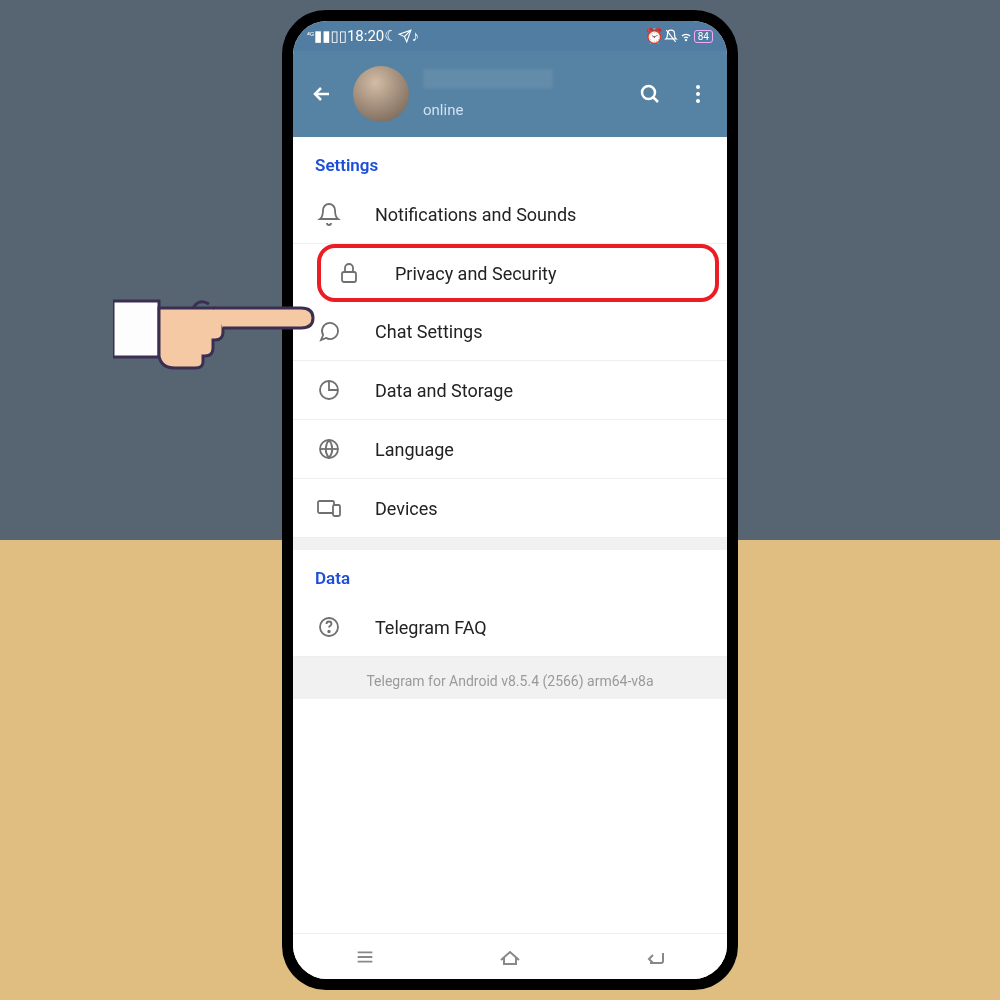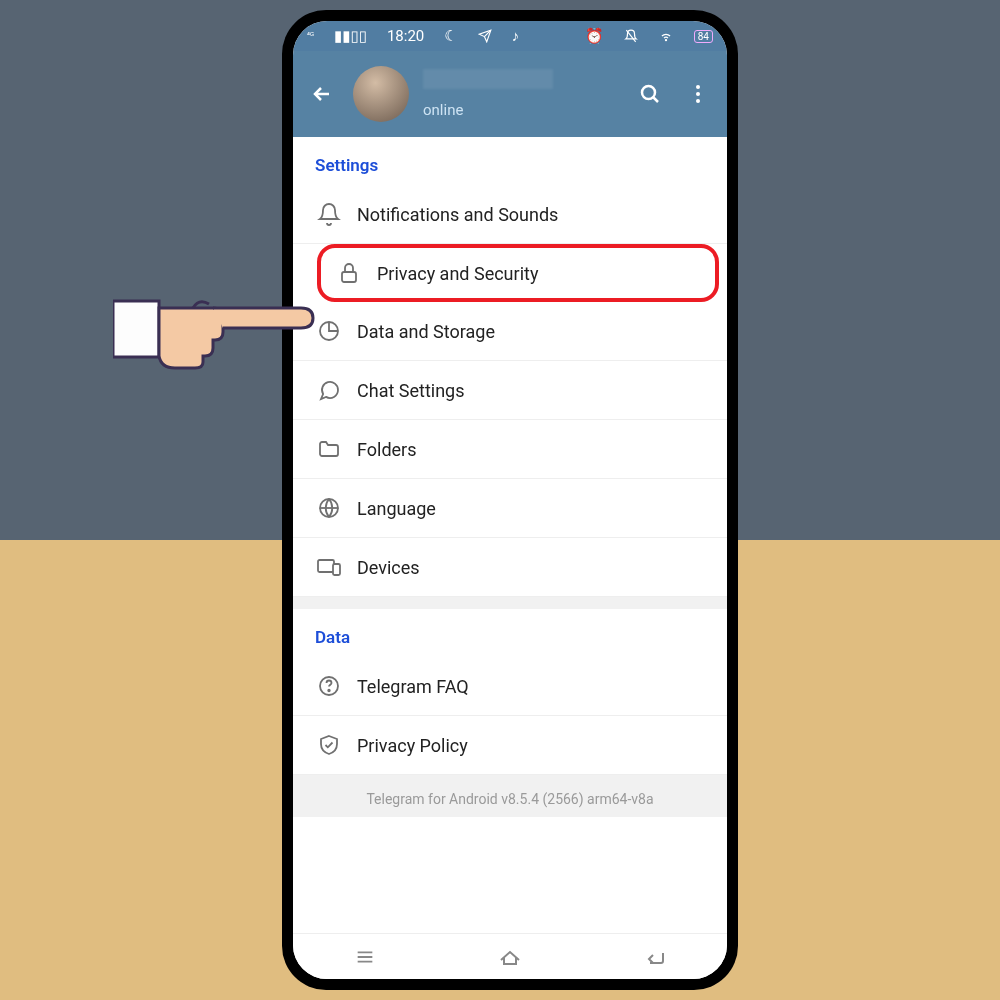--- a/index.html
+++ b/index.html
@@ -47,7 +47,7 @@
     padding: 0 14px;
     font-size: 15px;
   }
-  .status-left, .status-right { display: flex; align-items: center; gap: 20px; }
+  .status-left, .status-right { display: flex; align-items: center; gap: 0; }
   .header {
     background: #5682a3;
     height: 86px;

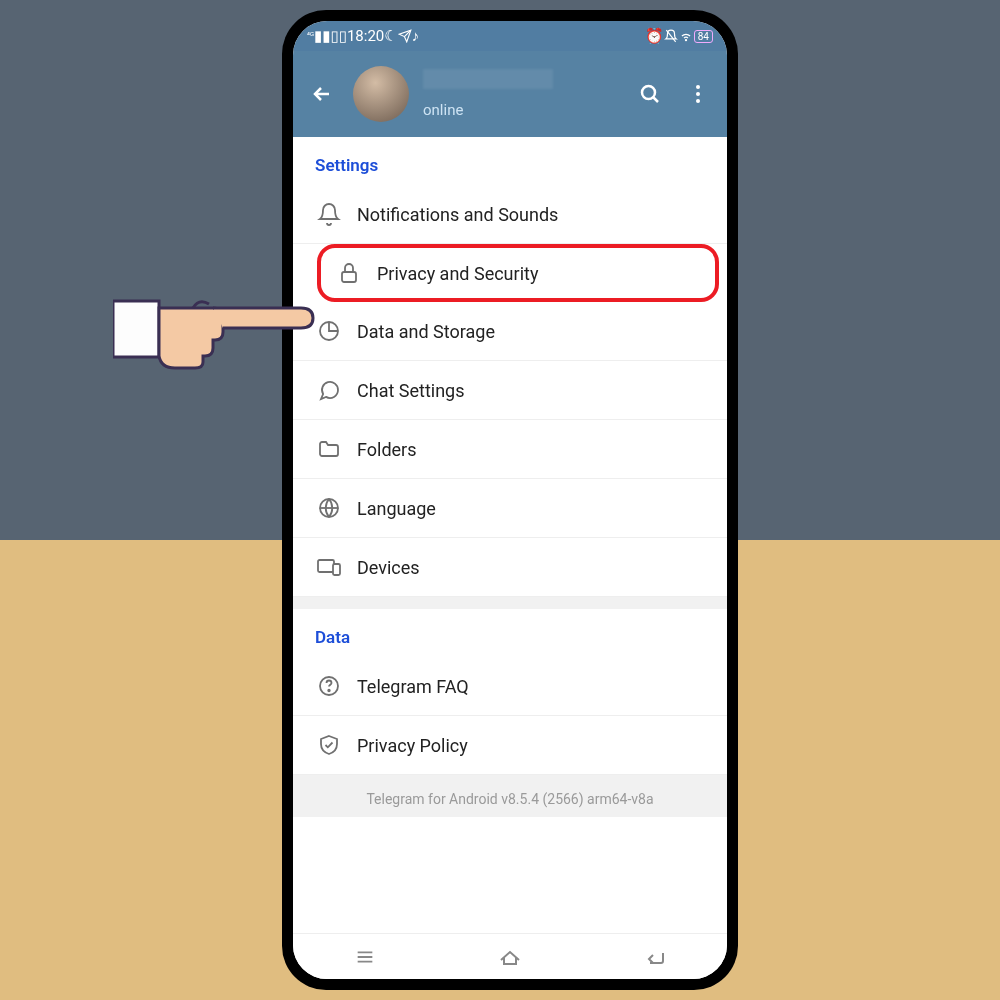--- a/index.html
+++ b/index.html
@@ -93,7 +93,7 @@
     align-items: center;
     padding: 17px 22px;
     border-bottom: 1px solid #eee;
-    gap: 14px;
+    gap: 32px;
     position: relative;
   }
   .item:last-child { border-bottom: none; }

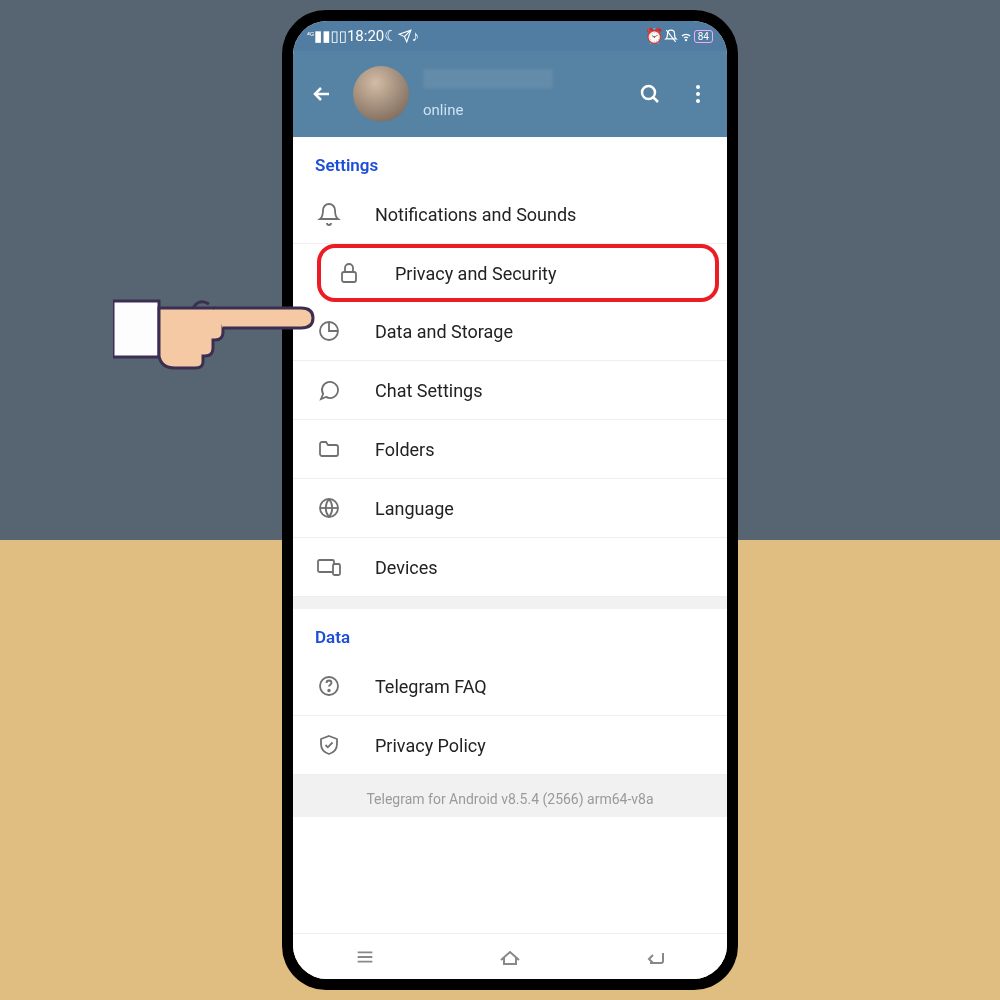--- a/index.html
+++ b/index.html
@@ -226,20 +226,20 @@
       <div class="item">
         <span class="icon">
           <svg width="24" height="24" viewBox="0 0 24 24" fill="none" stroke="#707070" stroke-width="1.8">
+              <path d="M21 12a8 8 0 01-12 6.9L4 21l2.1-5A8 8 0 1121 12z"></path>
+            </svg>
+        </span>
+        <span class="label">Chat Settings</span>
+      </div>
+
+      <div class="item">
+        <span class="icon">
+          <svg width="24" height="24" viewBox="0 0 24 24" fill="none" stroke="#707070" stroke-width="1.8">
               <circle cx="12" cy="12" r="9"></circle>
               <path d="M12 3v9h9"></path>
             </svg>
         </span>
         <span class="label">Data and Storage</span>
-      </div>
-
-      <div class="item">
-        <span class="icon">
-          <svg width="24" height="24" viewBox="0 0 24 24" fill="none" stroke="#707070" stroke-width="1.8">
-              <path d="M21 12a8 8 0 01-12 6.9L4 21l2.1-5A8 8 0 1121 12z"></path>
-            </svg>
-        </span>
-        <span class="label">Chat Settings</span>
       </div>
 
       <div class="item">

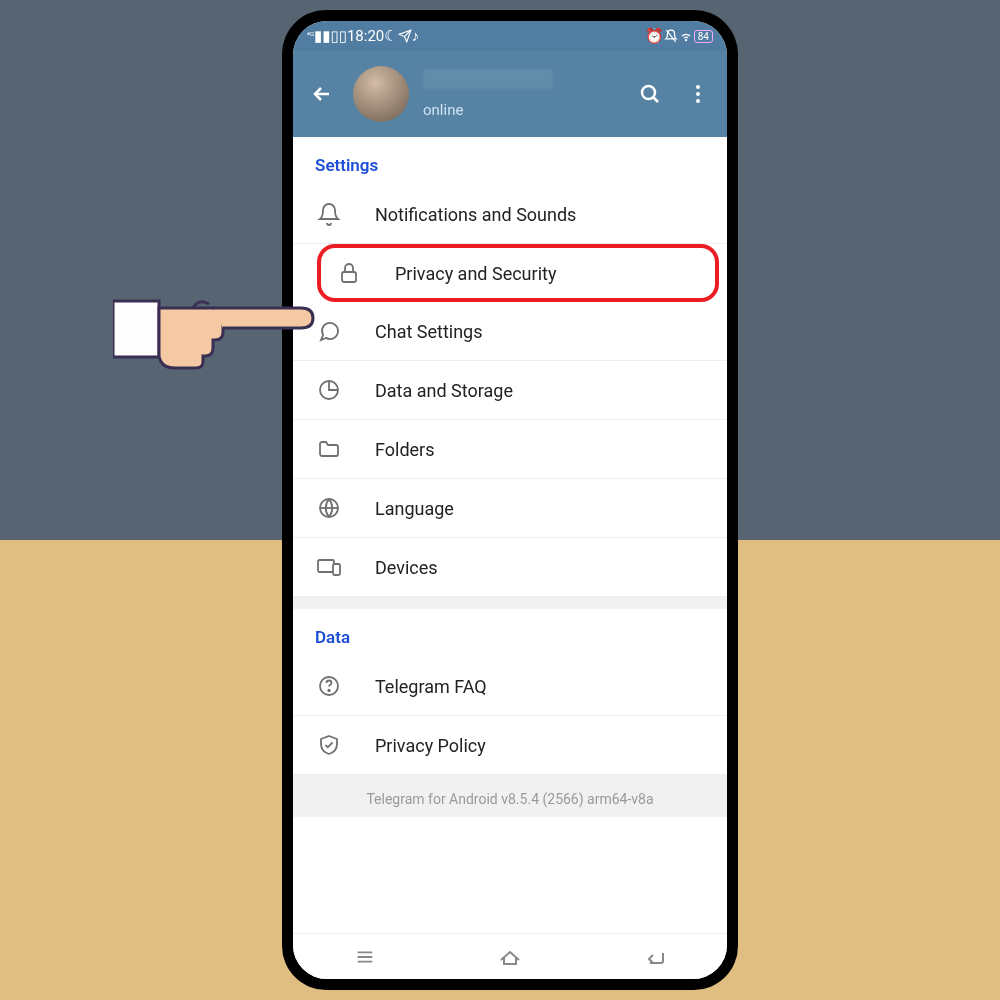--- a/index.html
+++ b/index.html
@@ -242,14 +242,6 @@
         <span class="label">Data and Storage</span>
       </div>
 
-      <div class="item">
-        <span class="icon">
-          <svg width="24" height="24" viewBox="0 0 24 24" fill="none" stroke="#707070" stroke-width="1.8">
-              <path d="M3 7a2 2 0 012-2h4l2 3h8a2 2 0 012 2v7a2 2 0 01-2 2H5a2 2 0 01-2-2V7z"></path>
-            </svg>
-        </span>
-        <span class="label">Folders</span>
-      </div>
 
       <div class="item">
         <span class="icon">

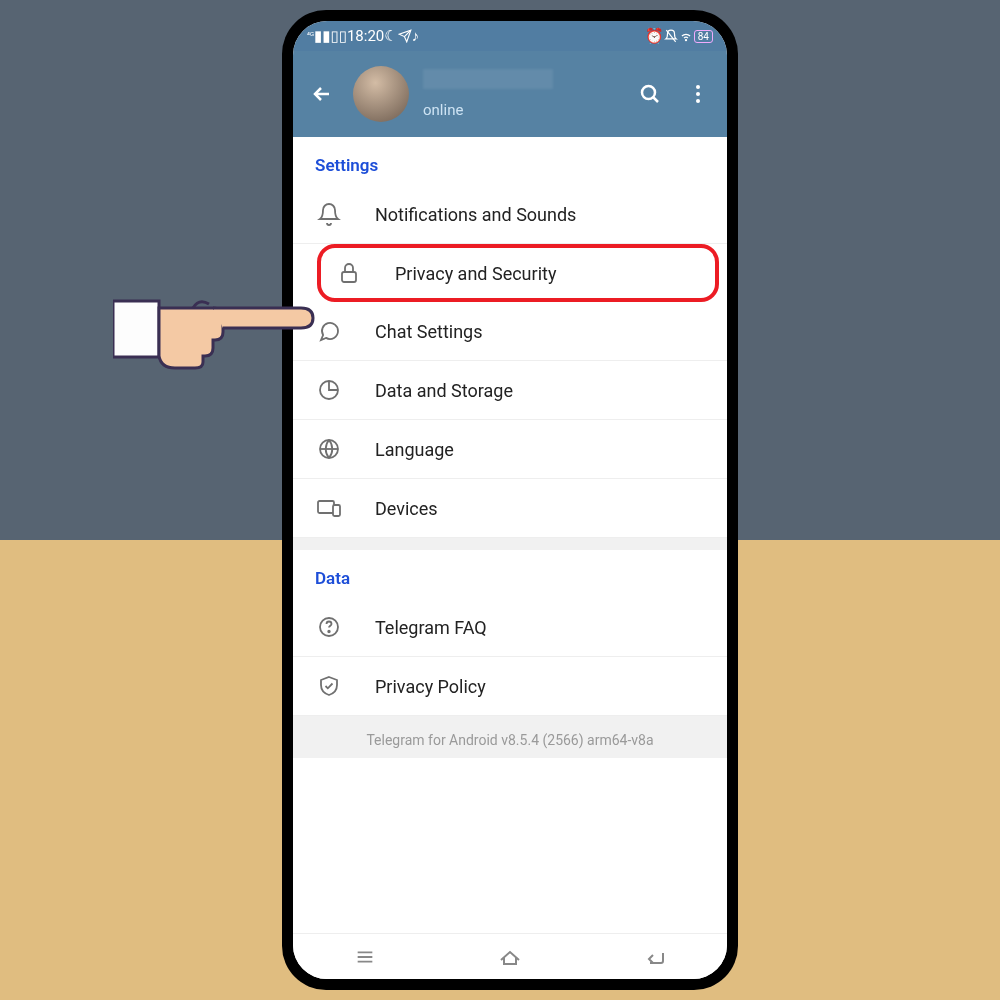--- a/index.html
+++ b/index.html
@@ -281,15 +281,6 @@
         <span class="label">Telegram FAQ</span>
       </div>
 
-      <div class="item">
-        <span class="icon">
-          <svg width="24" height="24" viewBox="0 0 24 24" fill="none" stroke="#707070" stroke-width="1.8">
-              <path d="M12 3l8 3v5c0 5-3.5 8.5-8 10-4.5-1.5-8-5-8-10V6l8-3z"></path>
-              <path d="M8.5 12l2.3 2.3L15.5 9.5"></path>
-            </svg>
-        </span>
-        <span class="label">Privacy Policy</span>
-      </div>
 
       <div class="footer-text">Telegram for Android v8.5.4 (2566) arm64-v8a</div>
     </div>

